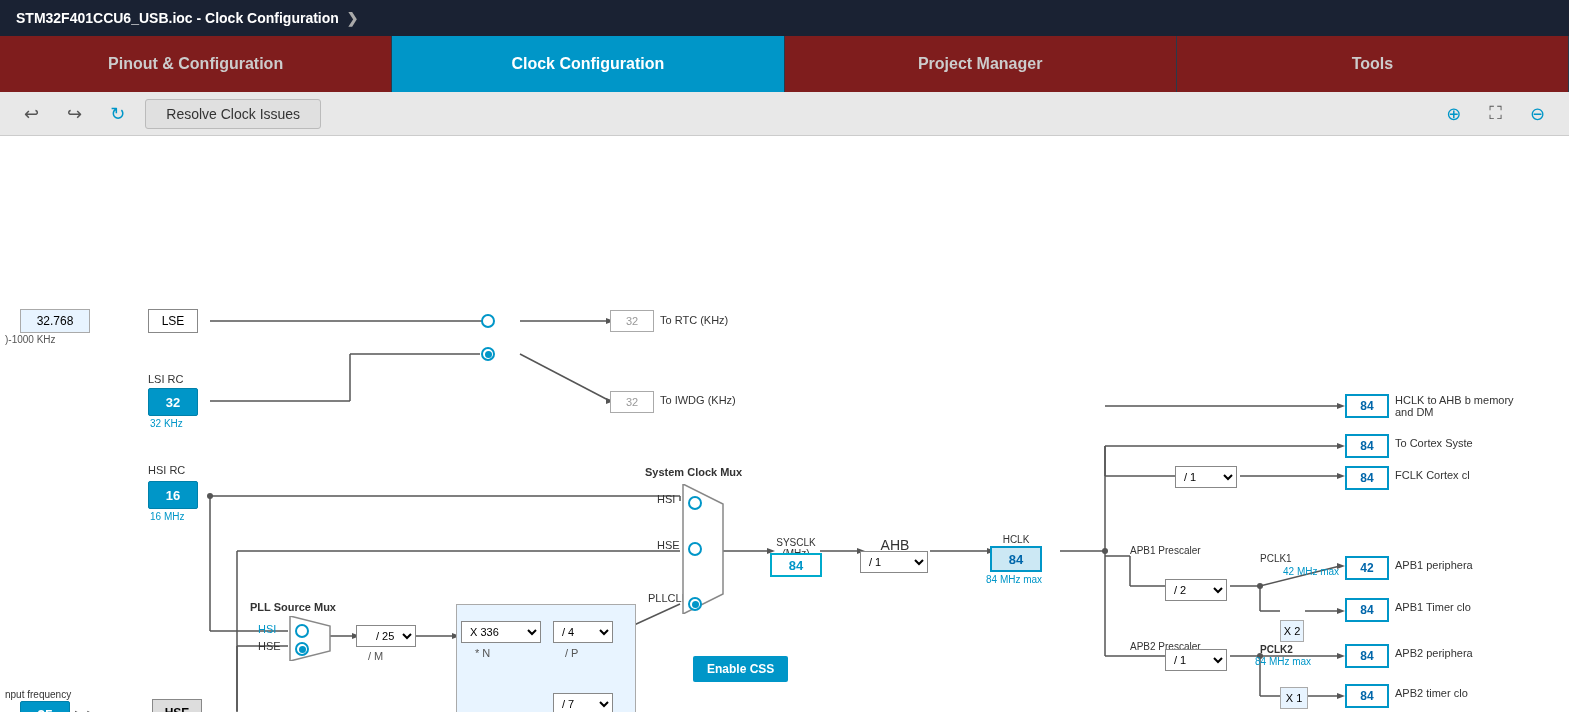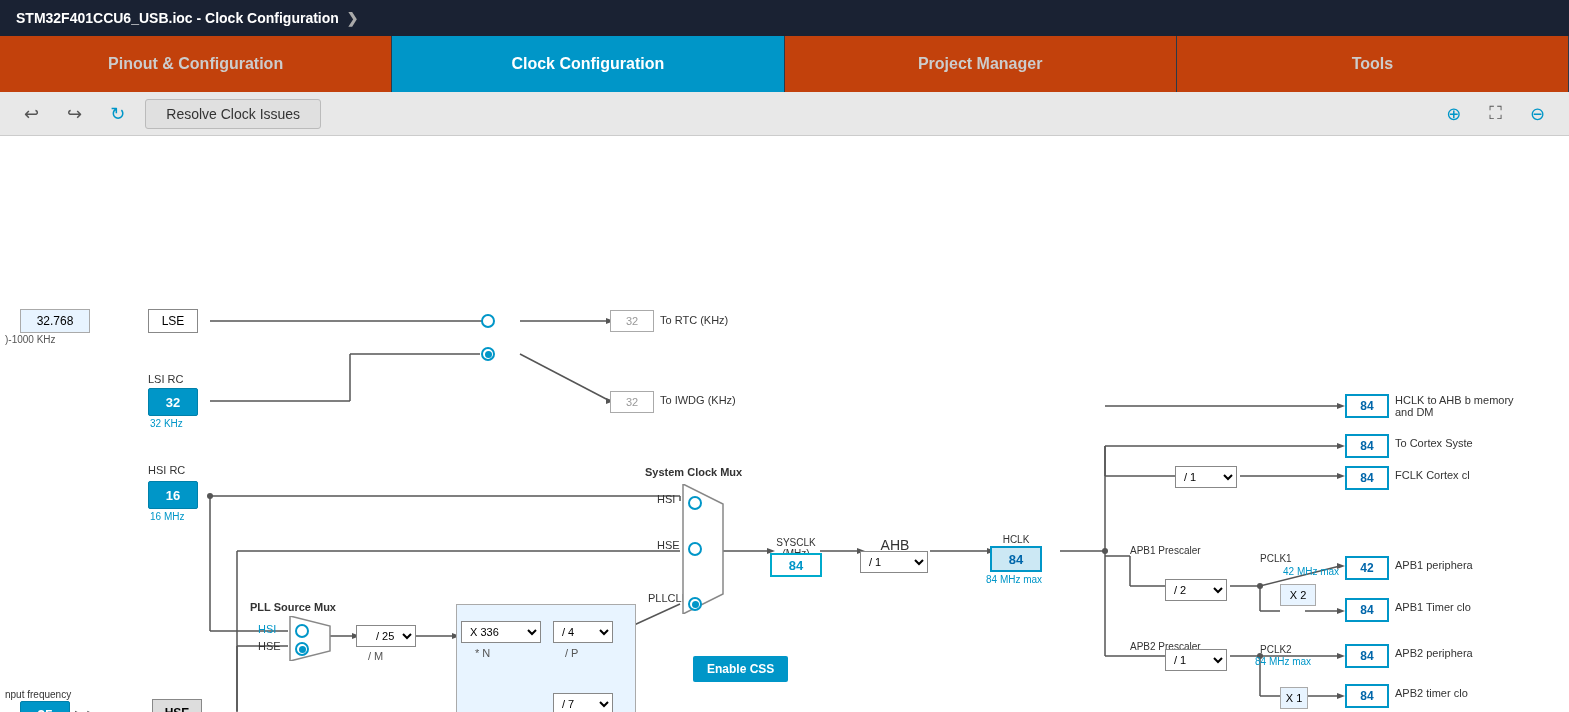--- a/index.html
+++ b/index.html
@@ -22,7 +22,7 @@
     .tab-bar {
       display: flex;
       height: 56px;
-      background: #c2410c;
+      background: #7f1d1d;
     }
     .tab {
       flex: 1;

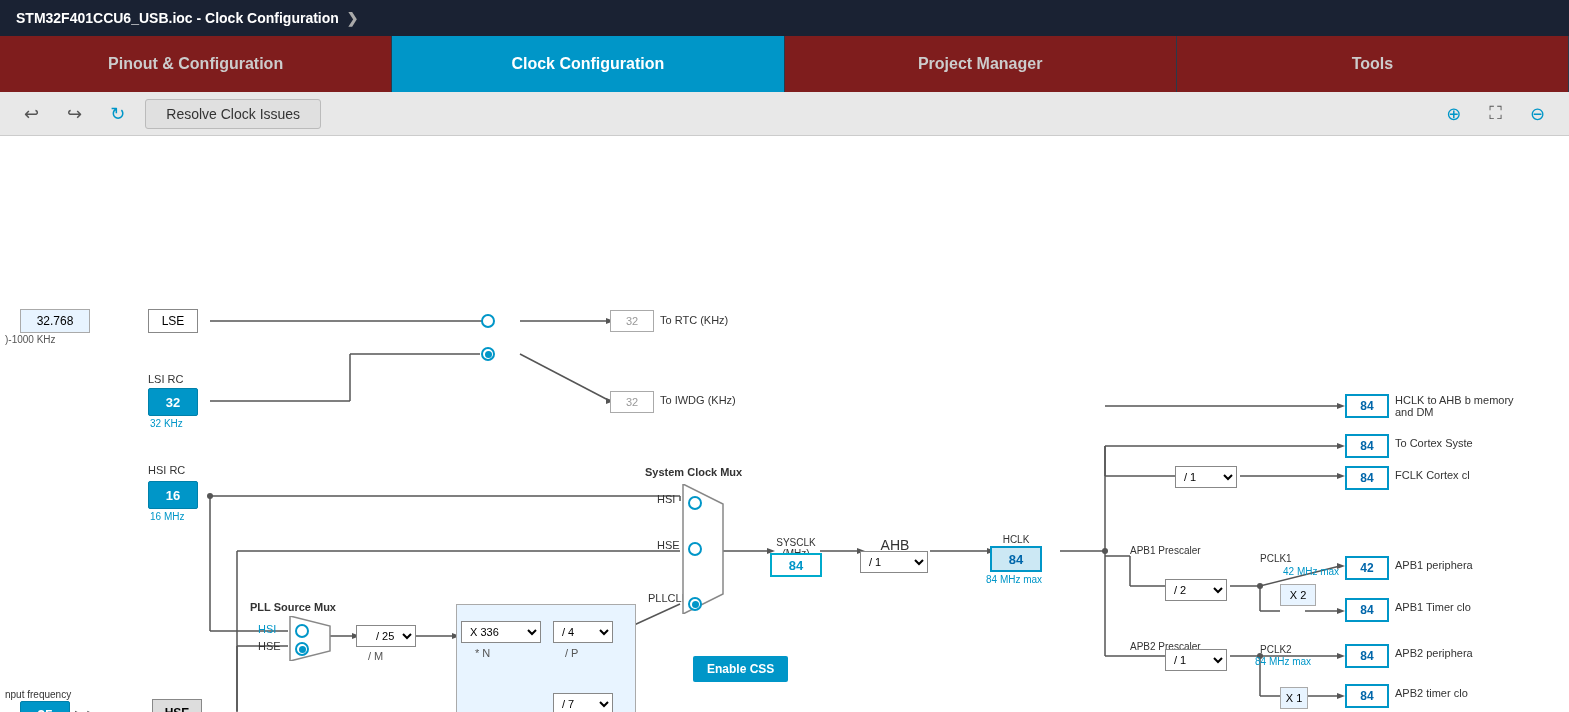--- a/index.html
+++ b/index.html
@@ -524,7 +524,7 @@
     <span>42 MHz max</span>
   </div>
 
-  <div class="clk-box" style="left:1280px;top:448px;width:36px;height:22px;font-size:11px;background:#e8f4ff;border:1px solid #aaa;">
+  <div class="clk-box" style="left:1280px;top:484px;width:24px;height:22px;font-size:11px;background:#e8f4ff;border:1px solid #aaa;">
     <span>X 2</span>
   </div>
 

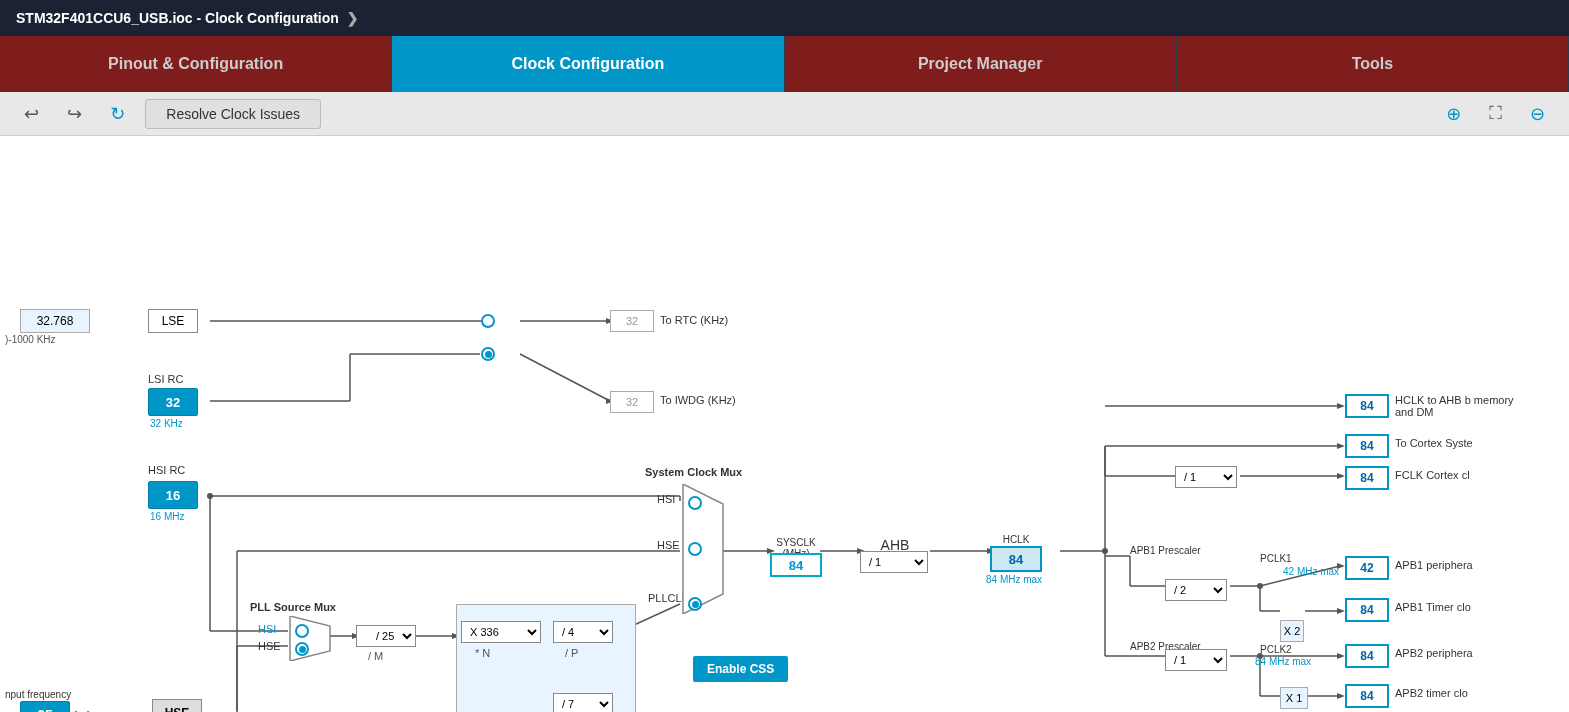--- a/index.html
+++ b/index.html
@@ -534,7 +534,7 @@
   <select class="clk-select" style="left:1165px;top:513px;width:62px;">
     <option>/ 1</option>
   </select>
-  <div style="position:absolute;left:1260px;top:508px;font-size:10px;color:#333;">
+  <div style="position:absolute;left:1260px;top:508px;font-size:10px;color:#333;font-weight:bold;">
     <span>PCLK2</span>
   </div>
   <div class="clk-label small-blue" style="left:1255px;top:520px;">

